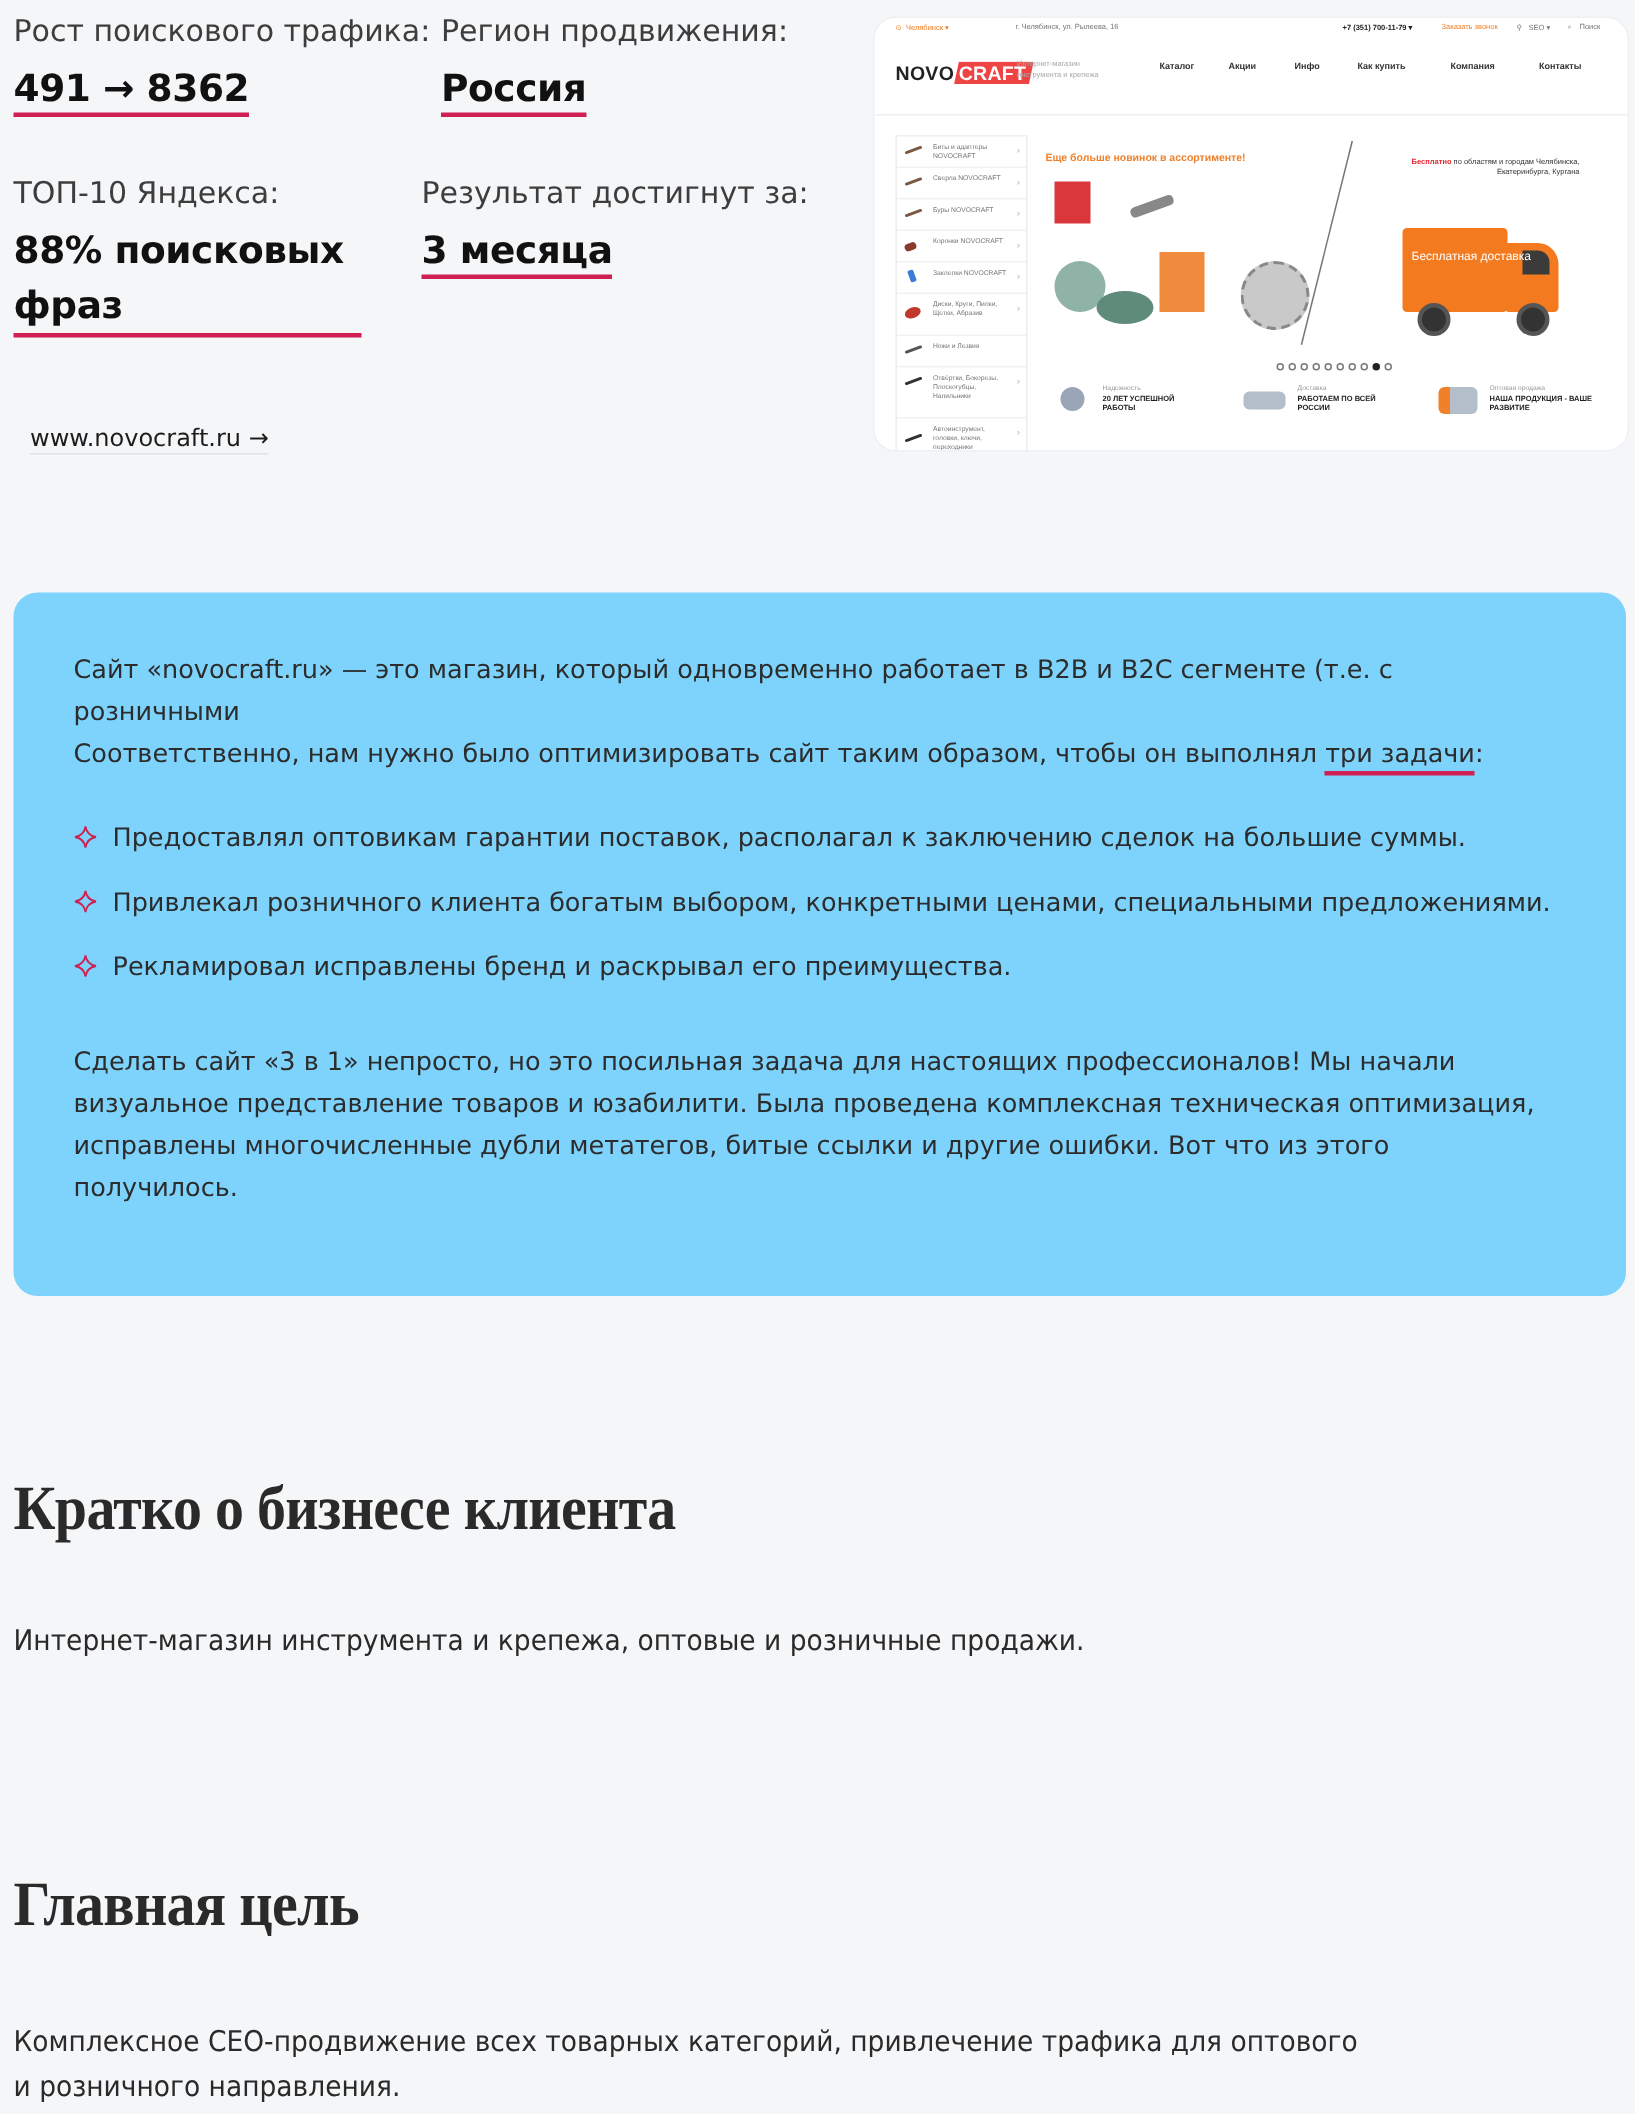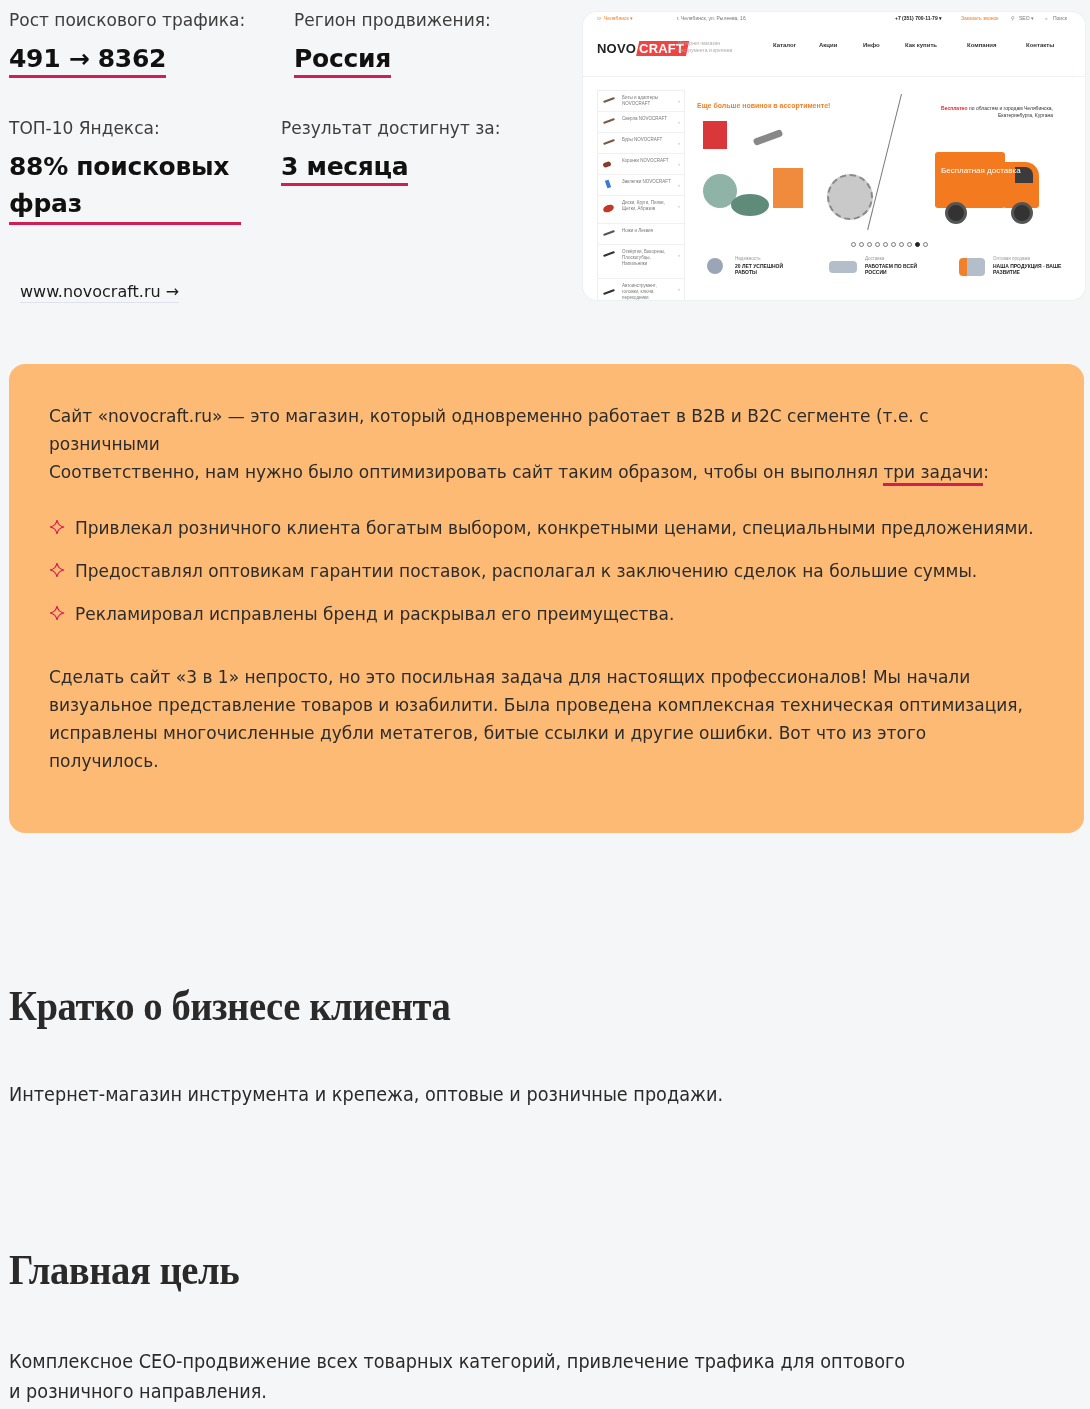--- a/index.html
+++ b/index.html
@@ -12,7 +12,7 @@
   }
   
   .stat { position:absolute; }
-  .stat-label { font-size:17px; color:#3d3d3d; line-height:22px; white-space:nowrap; }
+  .stat-label { font-size:20px; color:#3d3d3d; line-height:22px; white-space:nowrap; }
   .stat-value {
     font-family:"DejaVu Sans", sans-serif; font-weight:bold;
     font-size:25px; color:#111; line-height:37px; letter-spacing:-0.3px;

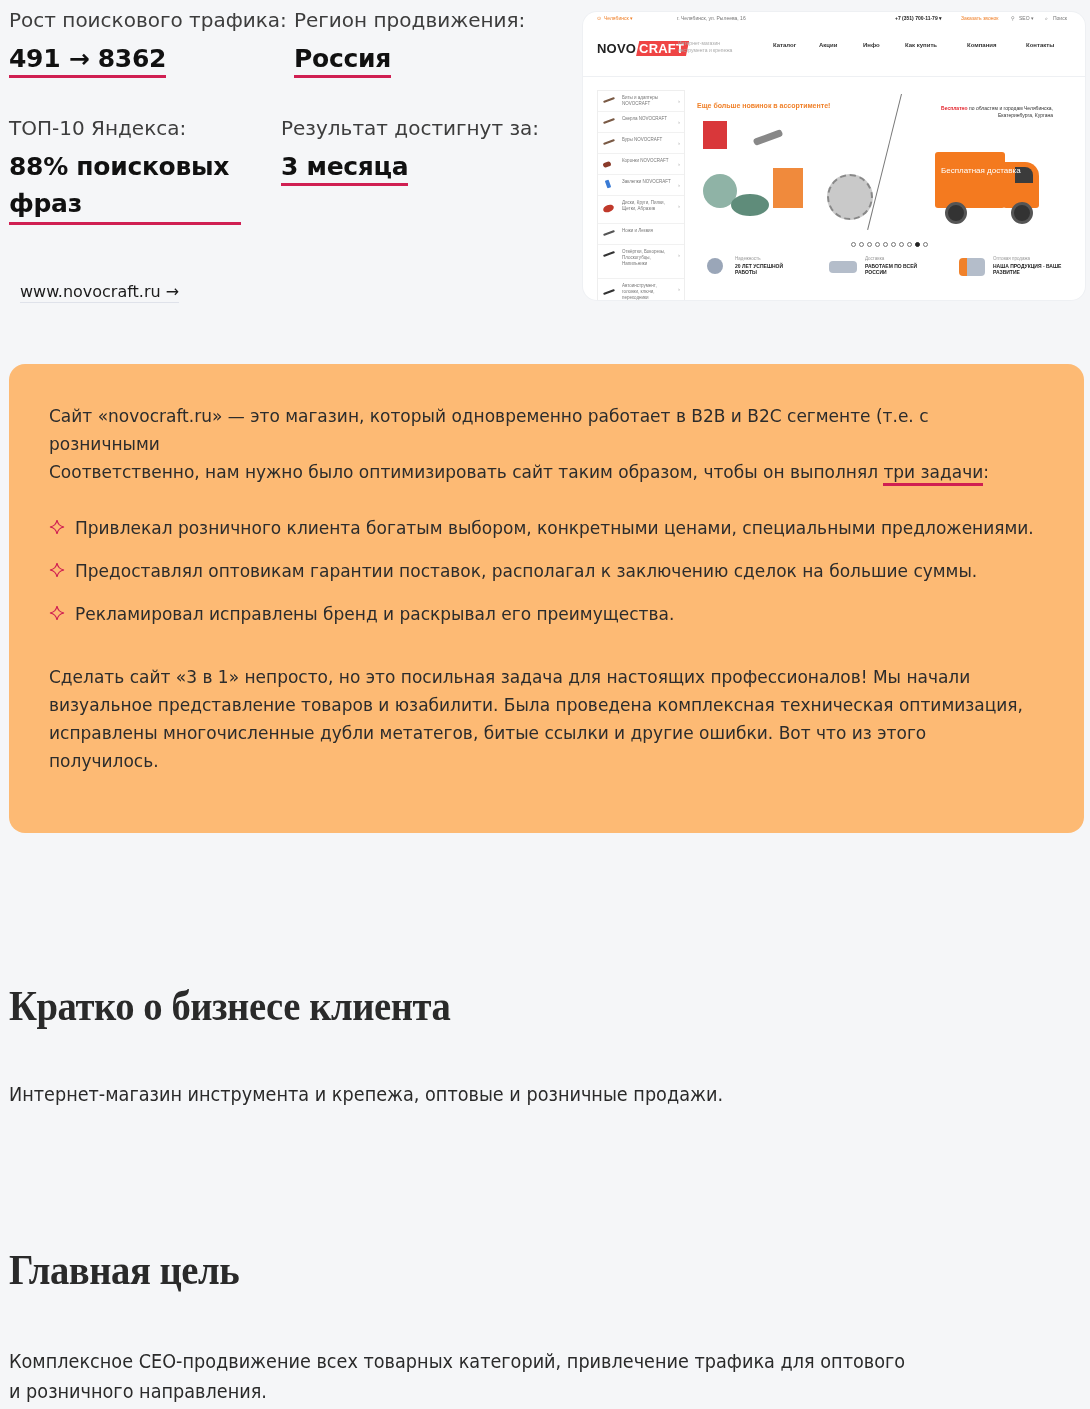--- a/index.html
+++ b/index.html
@@ -74,8 +74,8 @@
 
   
   .card {
-    position:absolute; left:9px; top:364px; width:1075px; height:469px;
-    background:#fdba74; border-radius:16px;
+    position:absolute; left:9px; top:395px; width:1075px; height:469px;
+    background:#7dd3fc; border-radius:16px;
   }
   .card p { margin:0; }
   .para { position:absolute; left:40px; font-size:17px; line-height:28px; color:#2c2c2c; width:980px; }

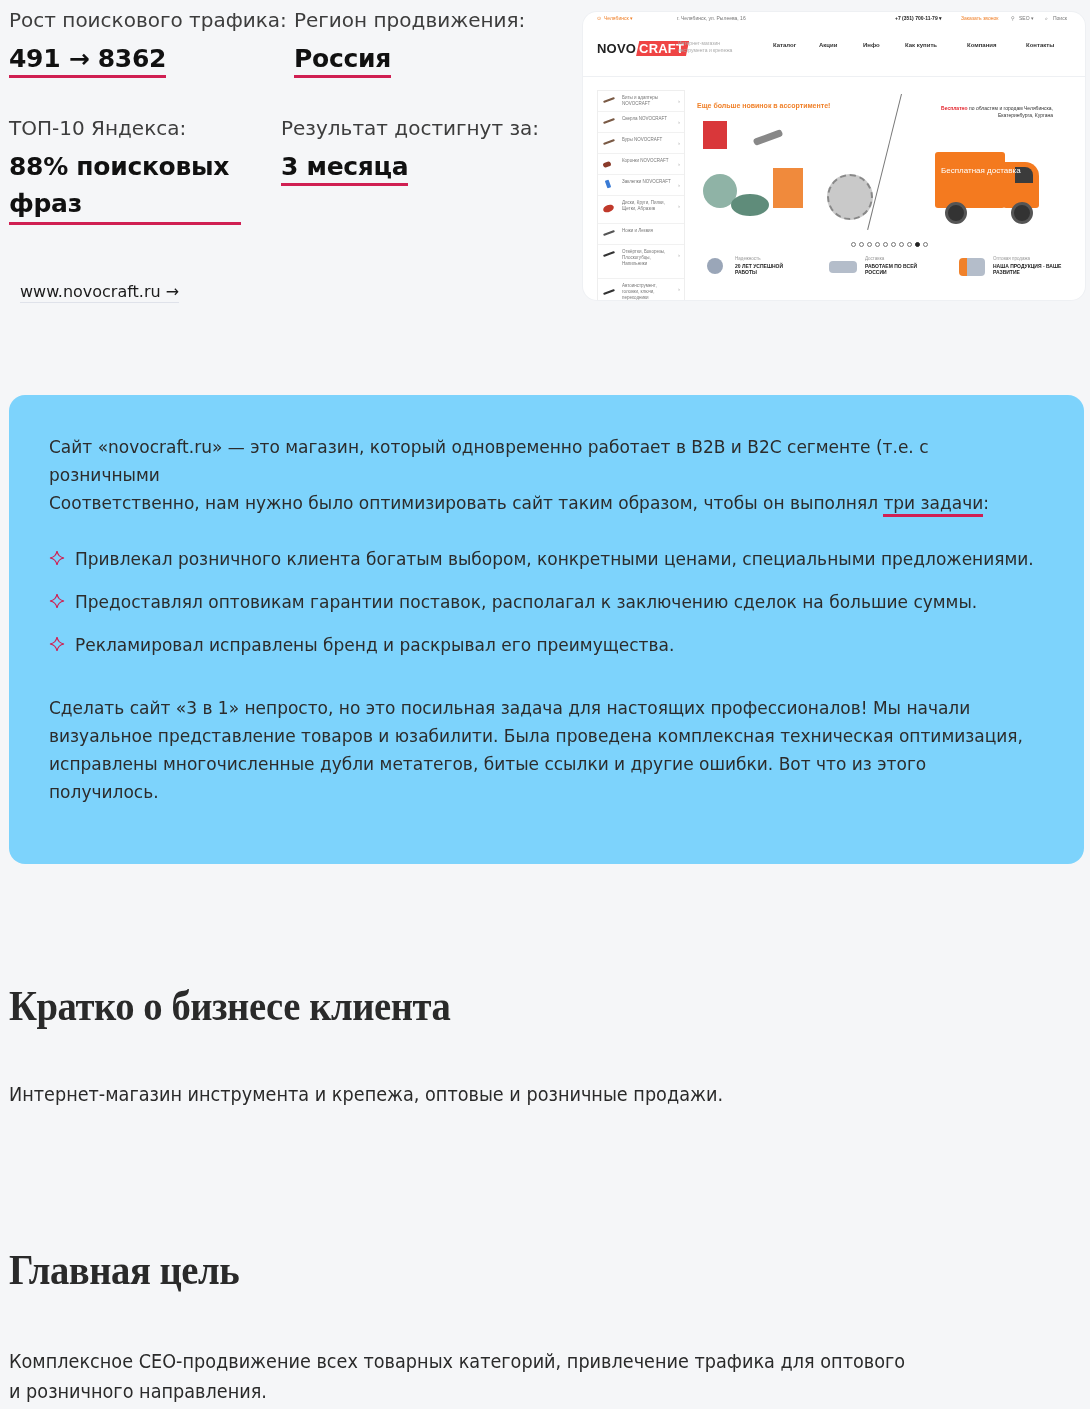--- a/index.html
+++ b/index.html
@@ -255,13 +255,13 @@
       <svg class="star" viewBox="0 0 16 16">
           <path d="M8 1 Q9 7 15 8 Q9 9 8 15 Q7 9 1 8 Q7 7 8 1Z" fill="none" stroke="#d01f52" stroke-width="1.2"></path>
         </svg>
-      <span>Привлекал розничного клиента богатым выбором, конкретными ценами, специальными предложениями.</span>
+      <span>Предоставлял оптовикам гарантии поставок, располагал к заключению сделок на большие суммы.</span>
     </li>
     <li>
       <svg class="star" viewBox="0 0 16 16">
           <path d="M8 1 Q9 7 15 8 Q9 9 8 15 Q7 9 1 8 Q7 7 8 1Z" fill="none" stroke="#d01f52" stroke-width="1.2"></path>
         </svg>
-      <span>Предоставлял оптовикам гарантии поставок, располагал к заключению сделок на большие суммы.</span>
+      <span>Привлекал розничного клиента богатым выбором, конкретными ценами, специальными предложениями.</span>
     </li>
     <li>
       <svg class="star" viewBox="0 0 16 16">

